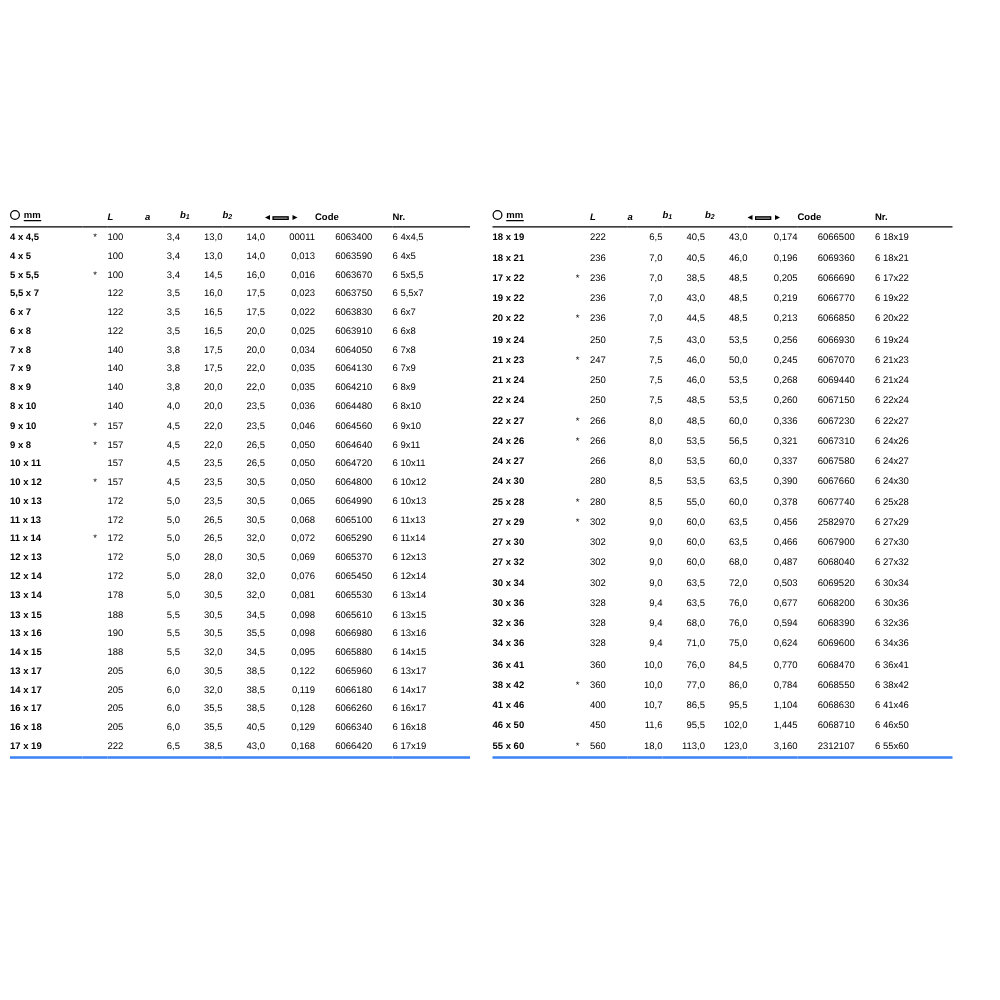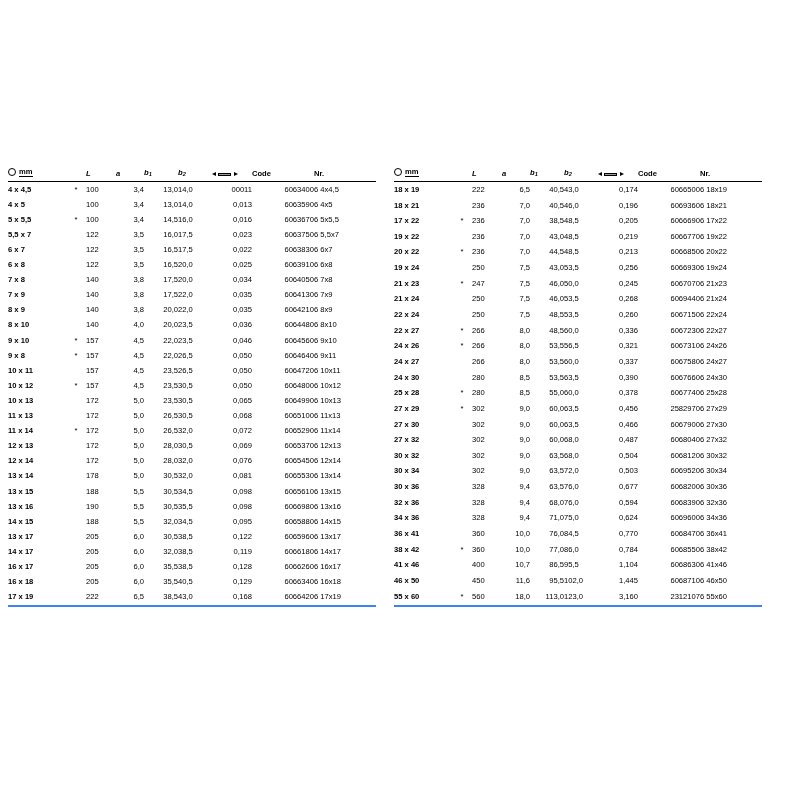--- a/index.html
+++ b/index.html
@@ -66,7 +66,7 @@
   .c-l      { width: 30px; text-align: left; padding-right: 6px;}
   .c-a      { width: 28px; text-align: right; padding-right: 6px;}
   .c-b1     { width: 34px; text-align: right; padding-right: 6px;}
-  .c-b2     { width: 34px; text-align: left; padding-right: 6px;}
+  .c-b2     { width: 34px; text-align: right; padding-right: 6px;}
   .c-w      { width: 40px; text-align: right; padding-right: 6px;}
   .c-code   { width: 62px; text-align: right;  padding-left: 6px;}
   .c-nr     { width: 62px; text-align: left;  padding-left: 6px;}

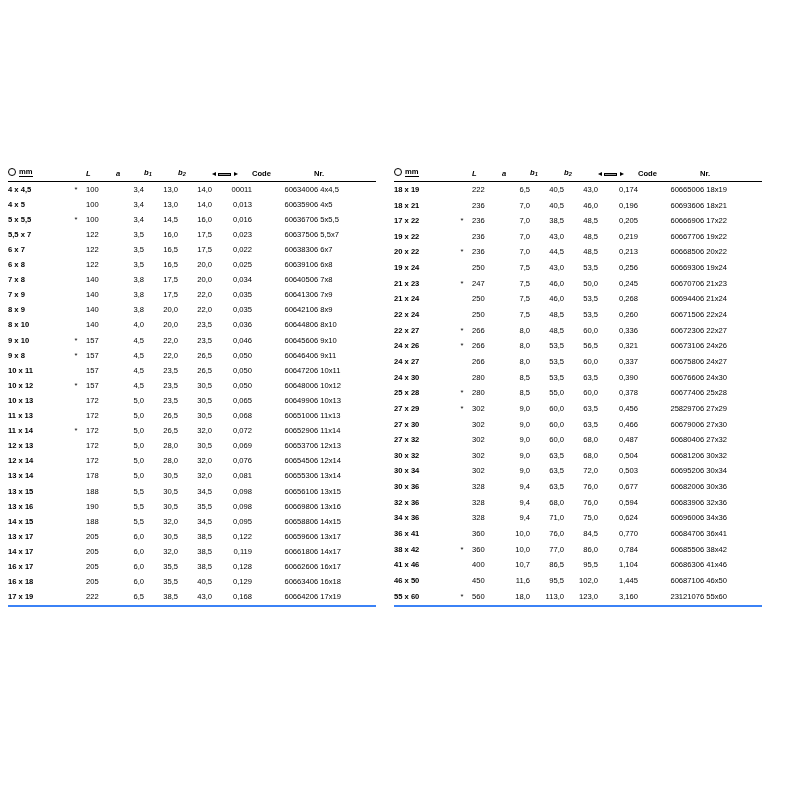--- a/index.html
+++ b/index.html
@@ -68,7 +68,7 @@
   .c-b1     { width: 34px; text-align: right; padding-right: 6px;}
   .c-b2     { width: 34px; text-align: right; padding-right: 6px;}
   .c-w      { width: 40px; text-align: right; padding-right: 6px;}
-  .c-code   { width: 62px; text-align: right;  padding-left: 6px;}
+  .c-code   { width: 62px; text-align: center;  padding-left: 6px;}
   .c-nr     { width: 62px; text-align: left;  padding-left: 6px;}
 
   th.c-size, th.c-star, th.c-l, th.c-a, th.c-b1, th.c-b2, th.c-w, th.c-code, th.c-nr {

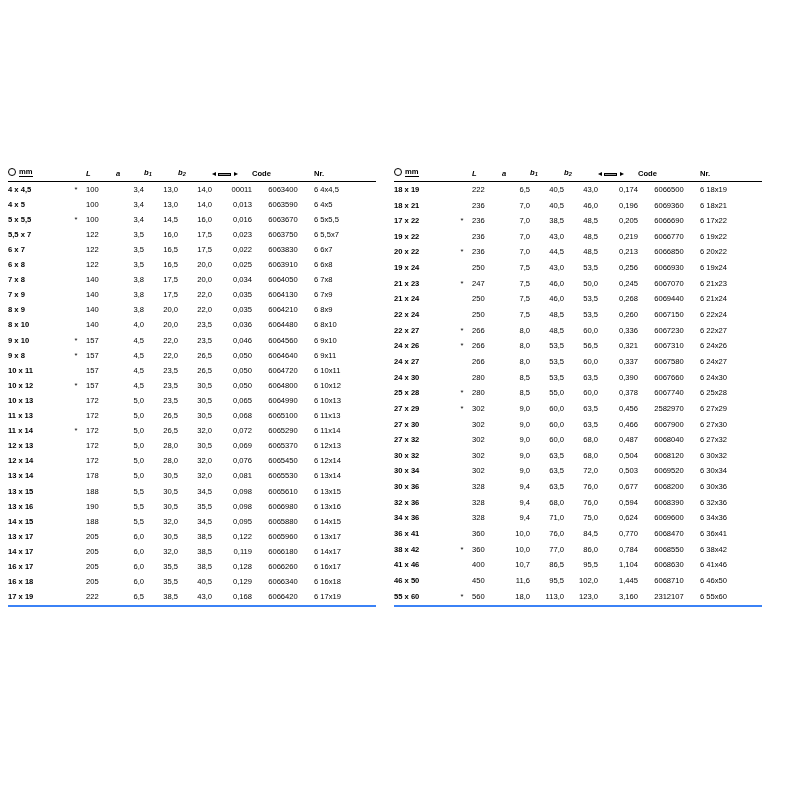--- a/index.html
+++ b/index.html
@@ -679,17 +679,6 @@
             <td class="c-nr">6 27x32</td>
           </tr>
         <tr>
-            <td class="c-size">30 x 32</td>
-            <td class="c-star"></td>
-            <td class="c-l">302</td>
-            <td class="c-a">9,0</td>
-            <td class="c-b1">63,5</td>
-            <td class="c-b2">68,0</td>
-            <td class="c-w">0,504</td>
-            <td class="c-code">6068120</td>
-            <td class="c-nr">6 30x32</td>
-          </tr>
-        <tr>
             <td class="c-size">30 x 34</td>
             <td class="c-star"></td>
             <td class="c-l">302</td>

